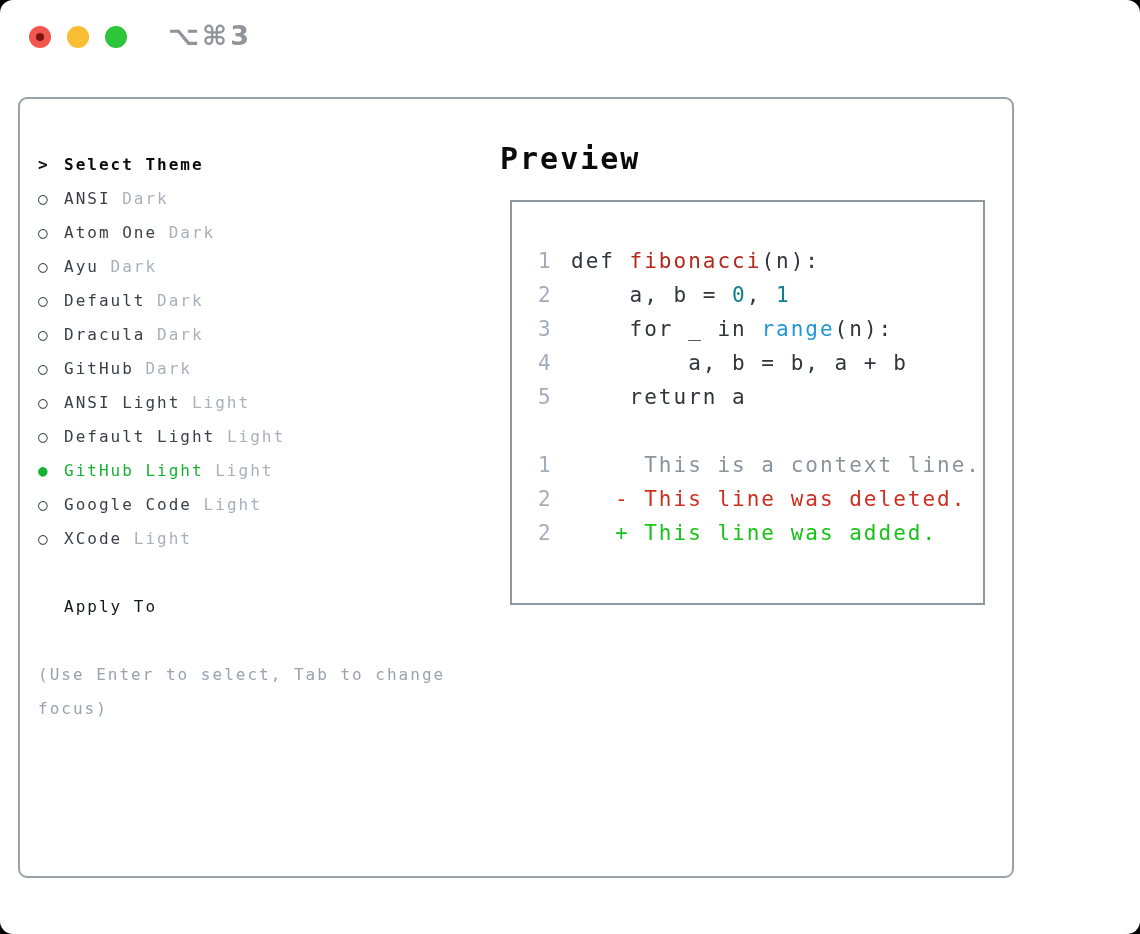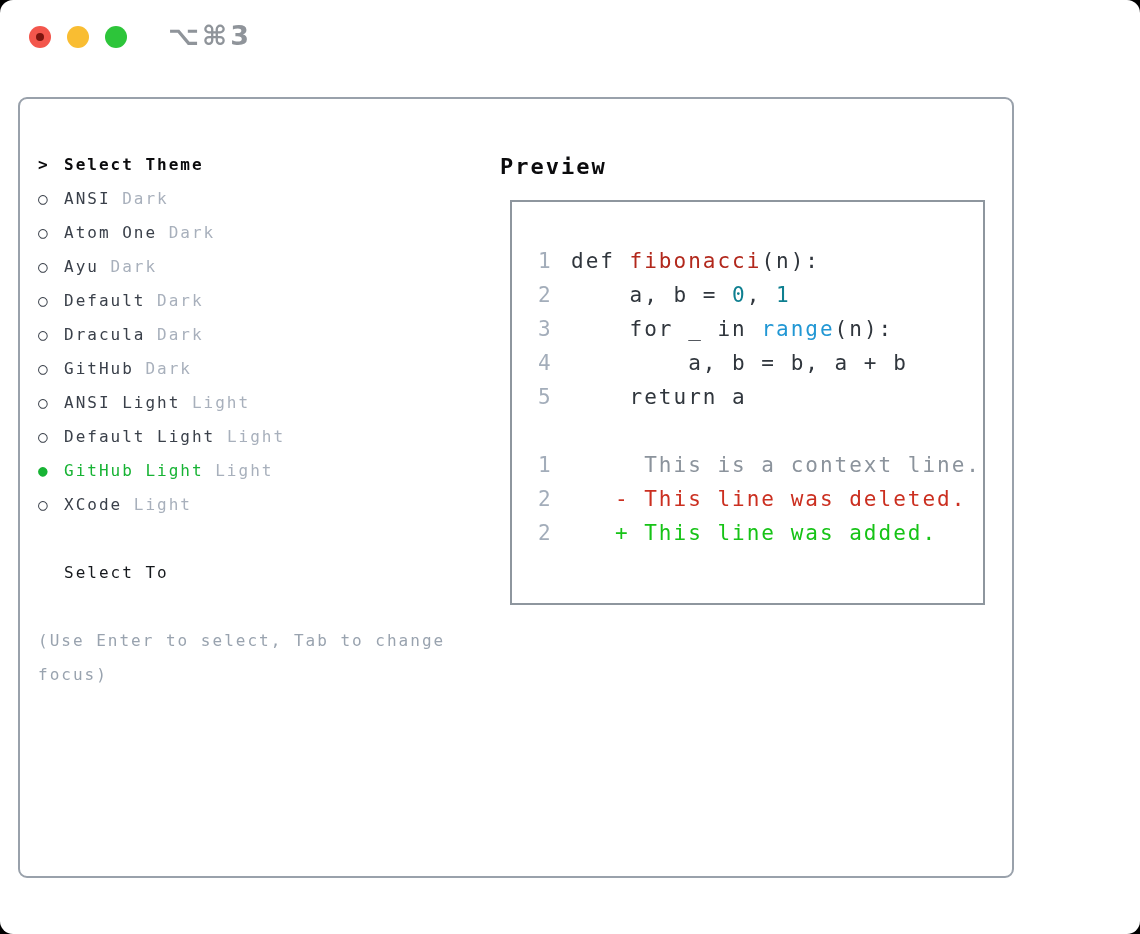--- a/index.html
+++ b/index.html
@@ -35,8 +35,8 @@
   .variant { color:var(--variant-gray,#a8b0bc); }
   .hint { width:452px; line-height:34px; color:var(--hint-gray,#99a3af); }
   
-  .preview-header { position:absolute; left:480px; top:51px; height:34px; line-height:34px;
-    font-size:22px; letter-spacing:2px; font-weight:bold; color:var(--header-black,#0b0b0d); }
+  .preview-header { position:absolute; left:480px; top:43px; height:34px; line-height:34px;
+    font-size:30px; letter-spacing:2px; font-weight:bold; color:var(--header-black,#0b0b0d); }
   .preview-box { position:absolute; left:490px; top:101px; width:471px; height:401px;
     border:2px solid var(--preview-border,#8e969e); background:#fff; }
   .preview-code { margin:0; padding:42px 8px 0 26px; font-size:21px; letter-spacing:2px;

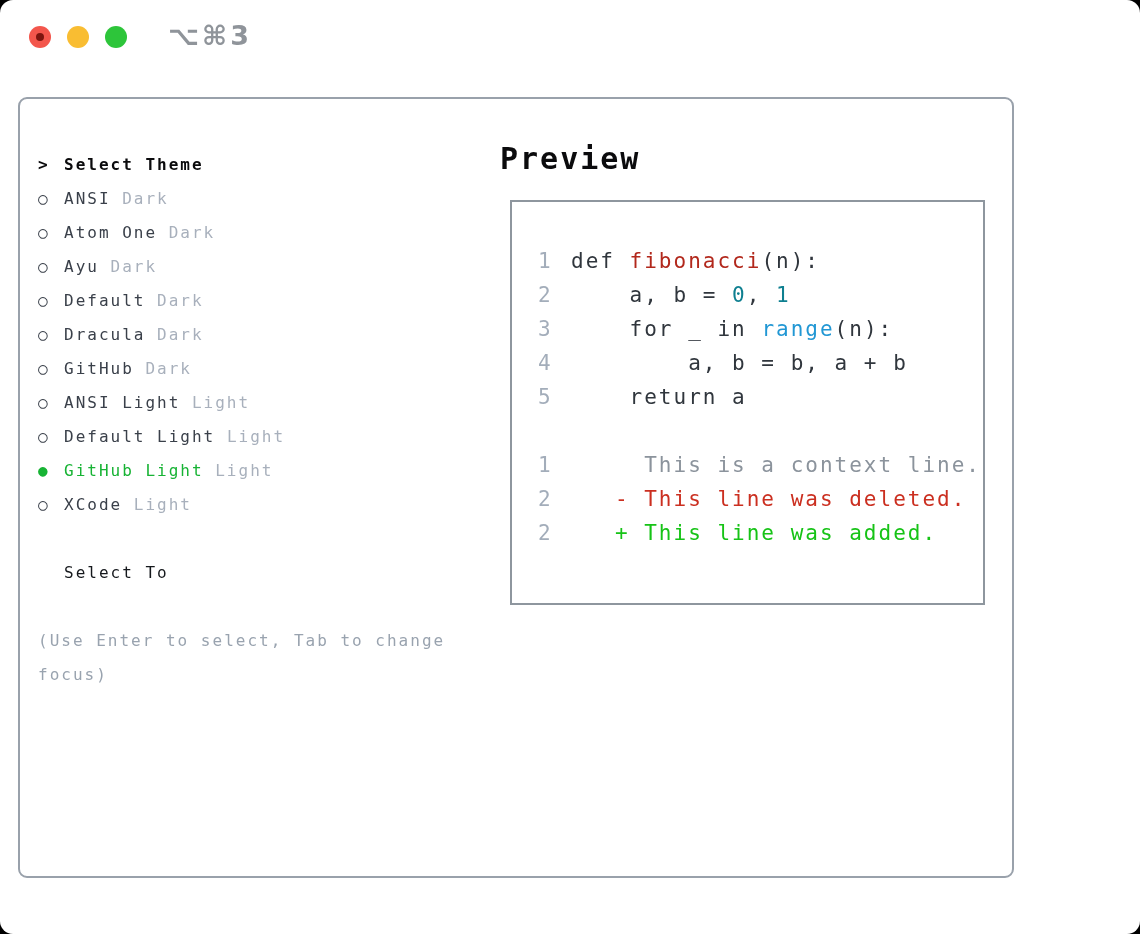--- a/index.html
+++ b/index.html
@@ -80,6 +80,7 @@
           <div class="row theme-item"><span class="bullet">○</span><span class="tname">ANSI Light</span> <span class="variant">Light</span></div>
           <div class="row theme-item"><span class="bullet">○</span><span class="tname">Default Light</span> <span class="variant">Light</span></div>
           <div class="row theme-item selected"><span class="bullet">●</span><span class="tname">GitHub Light</span> <span class="variant">Light</span></div>
+          <div class="row theme-item"><span class="bullet">○</span><span class="tname">Google Code</span> <span class="variant">Light</span></div>
           <div class="row theme-item"><span class="bullet">○</span><span class="tname">XCode</span> <span class="variant">Light</span></div>
         </div>
 

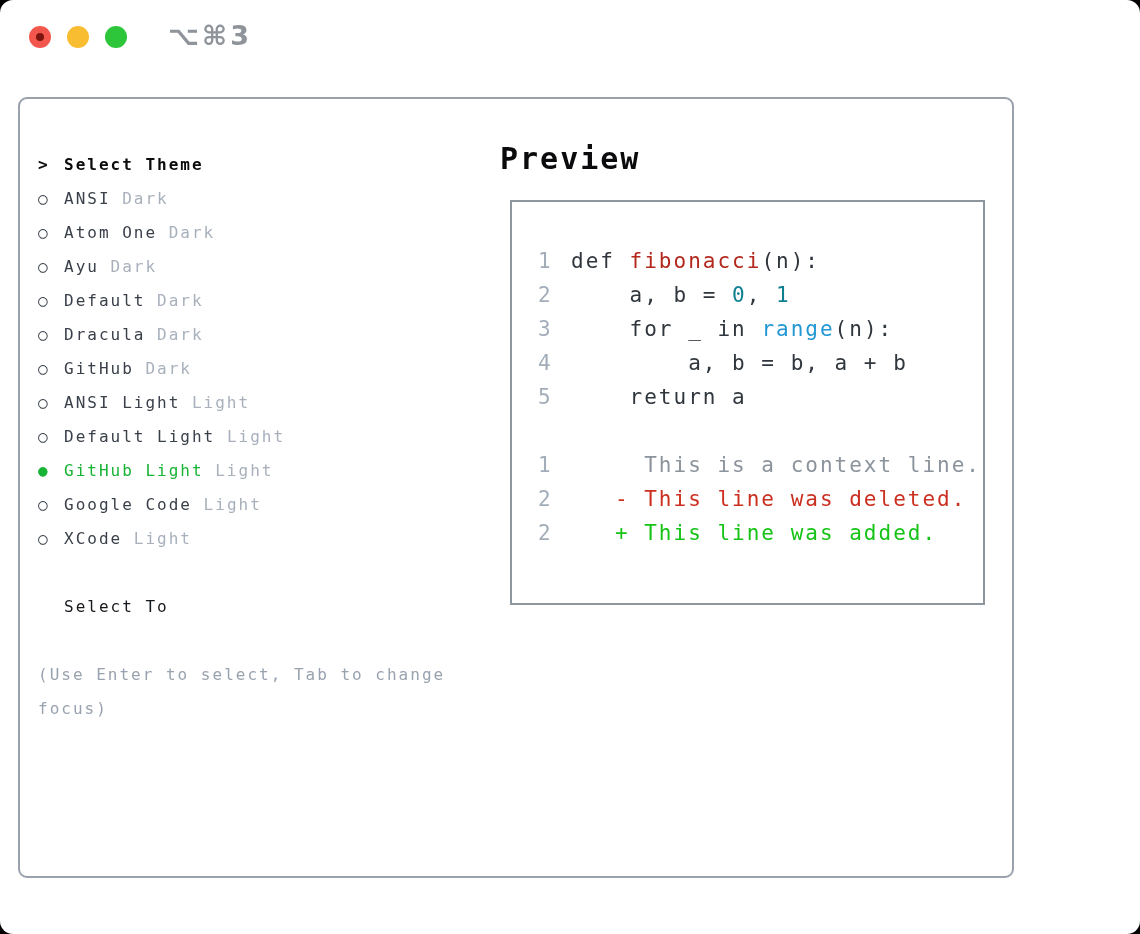--- a/index.html
+++ b/index.html
@@ -86,7 +86,7 @@
 
       <div class="blank-row"></div>
 
-      <div class="row apply-header">Select To</div>
+      <div class="row apply-header">Apply To</div>
 
 
       <div class="blank-row"></div>

